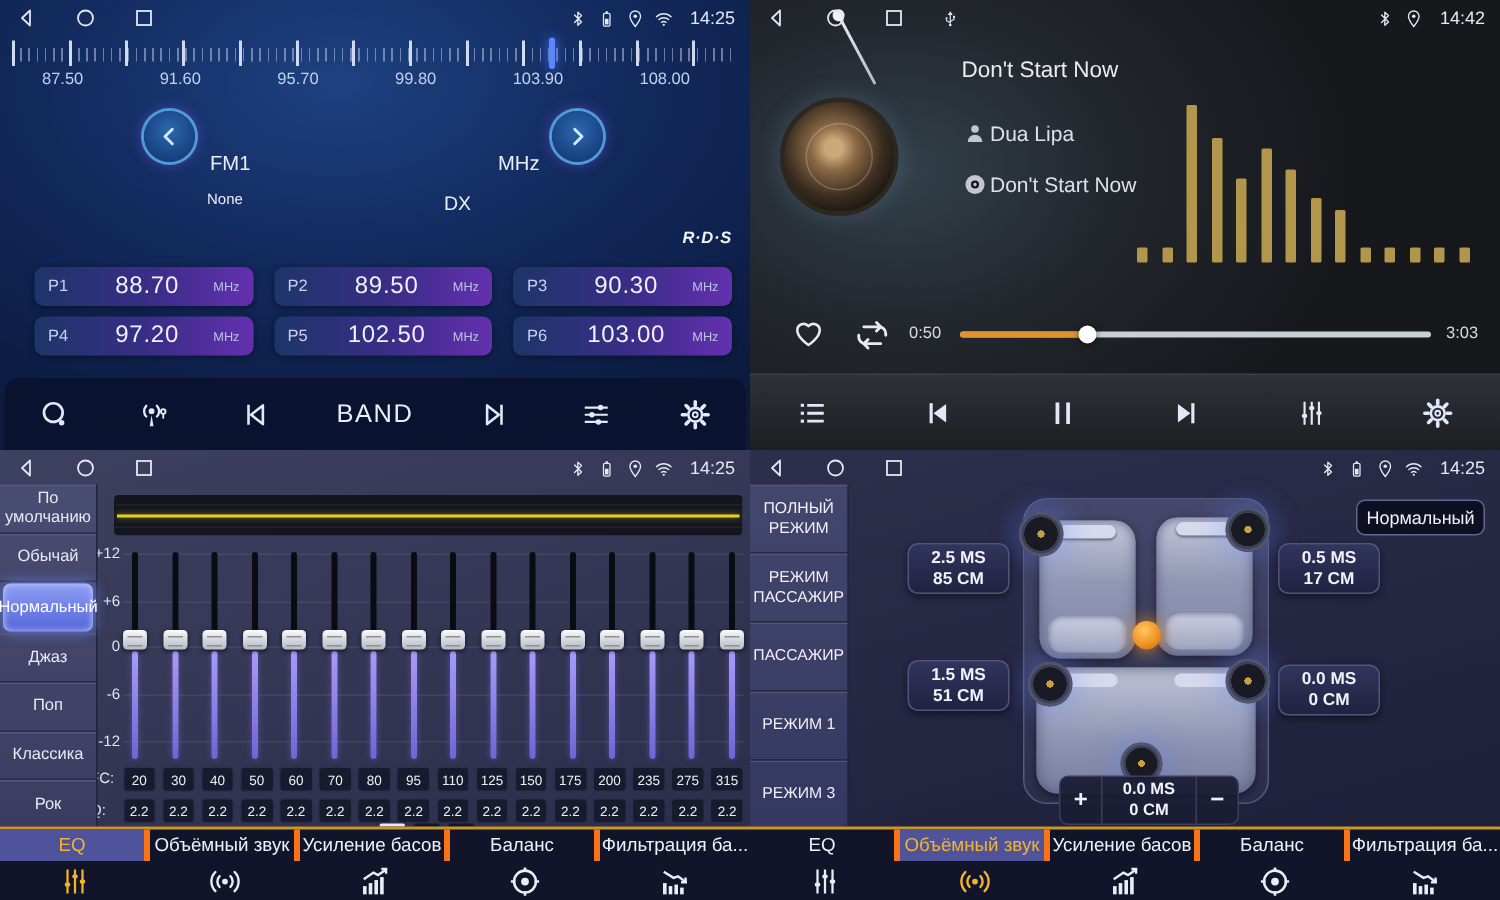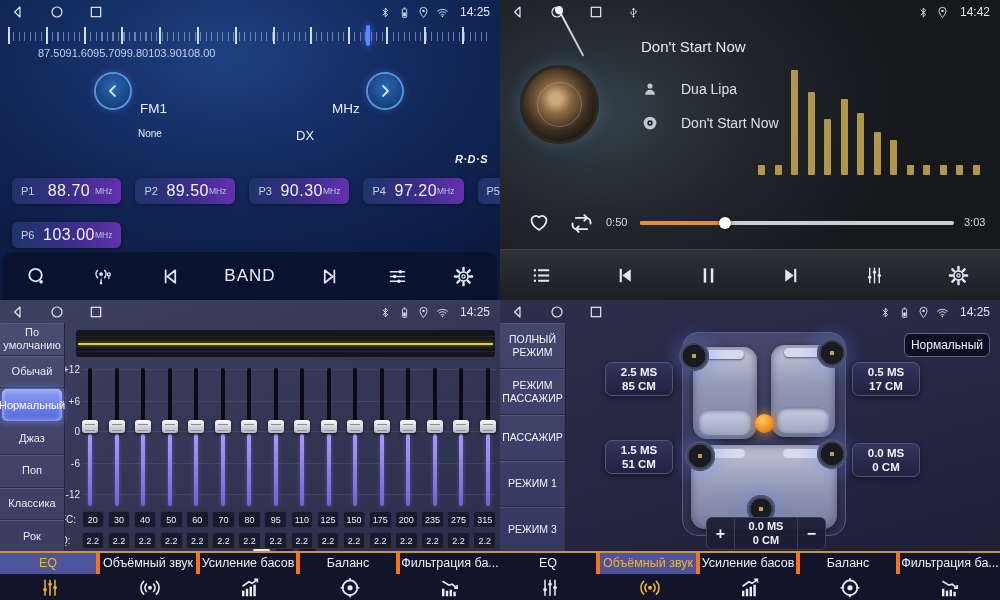--- a/index.html
+++ b/index.html
@@ -24,7 +24,7 @@
   .ticks-minor{position:absolute;left:0;right:0;top:6px;height:9px;background:repeating-linear-gradient(90deg,rgba(195,208,238,.5) 0 1px,transparent 1px 5.5px)}
   .ticks-major{position:absolute;left:0;right:0;top:1px;height:17px;background:repeating-linear-gradient(90deg,rgba(228,235,252,.9) 0 2px,transparent 2px 37.8px)}
   .scale-indicator{position:absolute;left:358px;top:-1px;width:4px;height:21px;border-radius:2px;background:#5b86ff;box-shadow:0 0 7px #4a74ff}
-  .scale-labels{position:absolute;top:47px;left:0;right:0;display:flex;padding:0 40px 0 38px}
+  .scale-labels{position:absolute;top:47px;left:0;right:0;display:flex;justify-content:space-between;padding:0 40px 0 28px}
   .sc-lbl{font-size:11px;color:#c4cfec}
   .nav-circle{position:absolute;top:74px;width:34px;height:34px;border-radius:50%;border:none;cursor:pointer;background:radial-gradient(circle at 50% 38%,#2c68b0,#16407e 72%);box-shadow:0 0 0 2px #4e9ada,0 0 10px rgba(130,90,230,.65);display:flex;align-items:center;justify-content:center;padding:0}
   .nav-circle .chev{width:18px;height:18px;color:#cfe9ff}

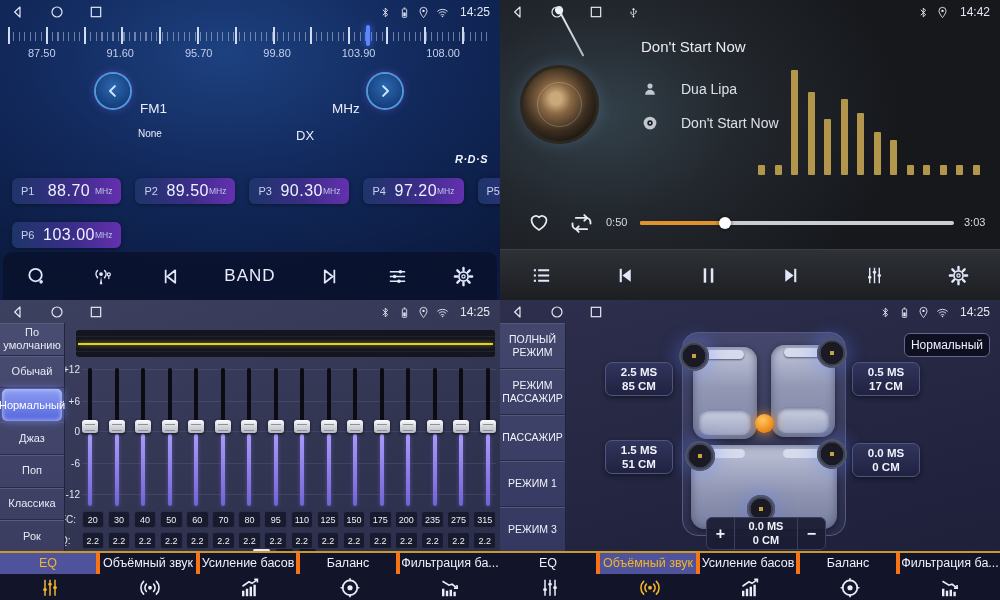--- a/index.html
+++ b/index.html
@@ -49,7 +49,7 @@
   .album::after{content:'';position:absolute;inset:14px;border-radius:50%;border:1px solid rgba(255,255,255,.22)}
   .tonearm{position:absolute;left:59px;top:10px;width:2px;height:52px;background:linear-gradient(#eceef4,#b6b8c4);border-radius:1px;transform:rotate(-28deg);transform-origin:1px 2px}
   .tonearm::before{content:'';position:absolute;left:-3px;top:-4px;width:8px;height:8px;border-radius:50%;background:#f1f2f7}
-  .meta-row{position:absolute;left:141px;display:flex;align-items:center;gap:22px;color:#dde0e6;font-size:14px}
+  .meta-row{position:absolute;left:141px;display:flex;align-items:center;gap:1px;color:#dde0e6;font-size:14px}
   .meta-ic{width:18px;height:18px;color:#c2c6ce}
   .viz{position:absolute;left:258px;top:67px;width:230px;height:108px;display:flex;align-items:flex-end;gap:9.5px}
   .viz-bar{width:7px;border-radius:1px}

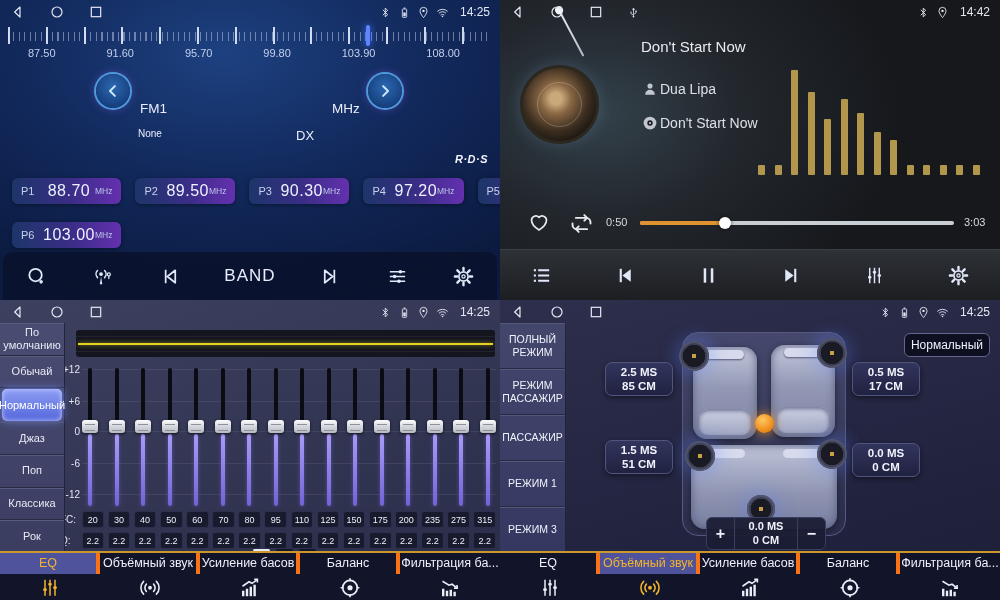--- a/index.html
+++ b/index.html
@@ -34,7 +34,7 @@
   .stereo-mode{position:absolute;left:138px;top:128px;font-size:10px;color:#e9edfc}
   .dx-mode{position:absolute;left:296px;top:128px;font-size:13px;color:#e9edfc}
   .rds{position:absolute;right:12px;top:153px;font-size:11px;font-weight:800;font-style:italic;color:#f2f4ff;letter-spacing:.5px}
-  .presets{position:absolute;left:12px;right:12px;top:178px;display:grid;grid-template-columns:repeat(5,1fr);gap:18px 14px}
+  .presets{position:absolute;left:23px;right:12px;top:178px;display:grid;grid-template-columns:repeat(3,1fr);gap:7px 14px}
   .preset{height:26px;border-radius:6px;background:linear-gradient(90deg,#1d3569 0%,#3b2d88 55%,#6430af 100%);display:flex;align-items:center;padding:0 9px;box-shadow:0 1px 4px rgba(0,0,0,.4);cursor:pointer}
   .p-num{font-size:11px;color:#c8d0ee;width:22px}
   .p-freq{flex:1;text-align:center;font-size:16px;color:#eef1ff;letter-spacing:.5px}

